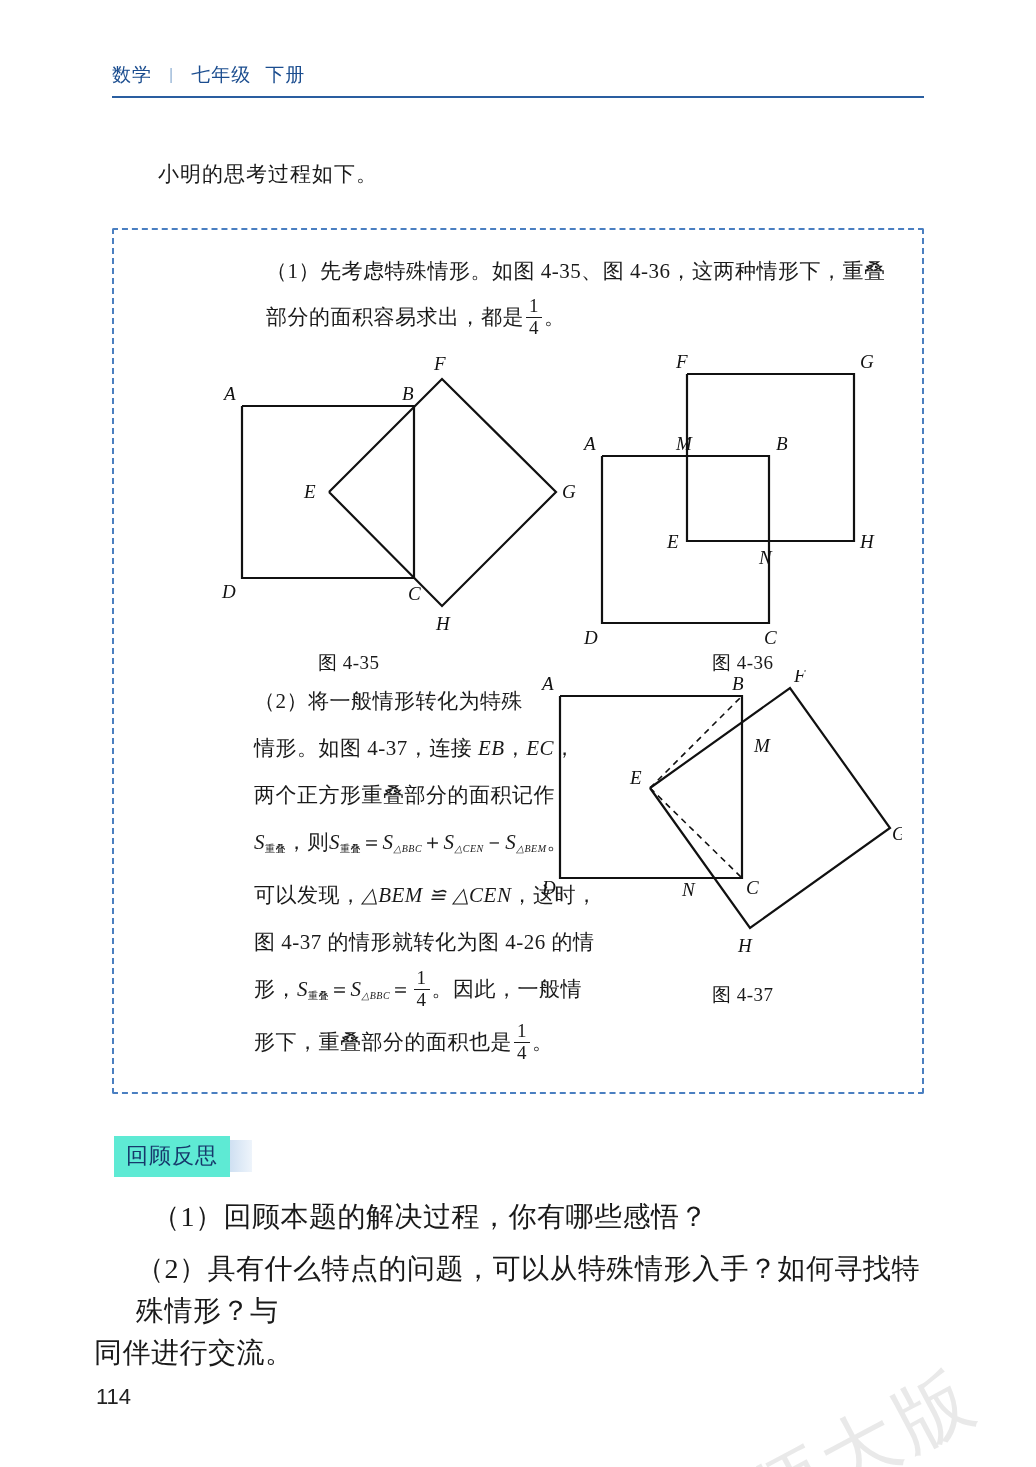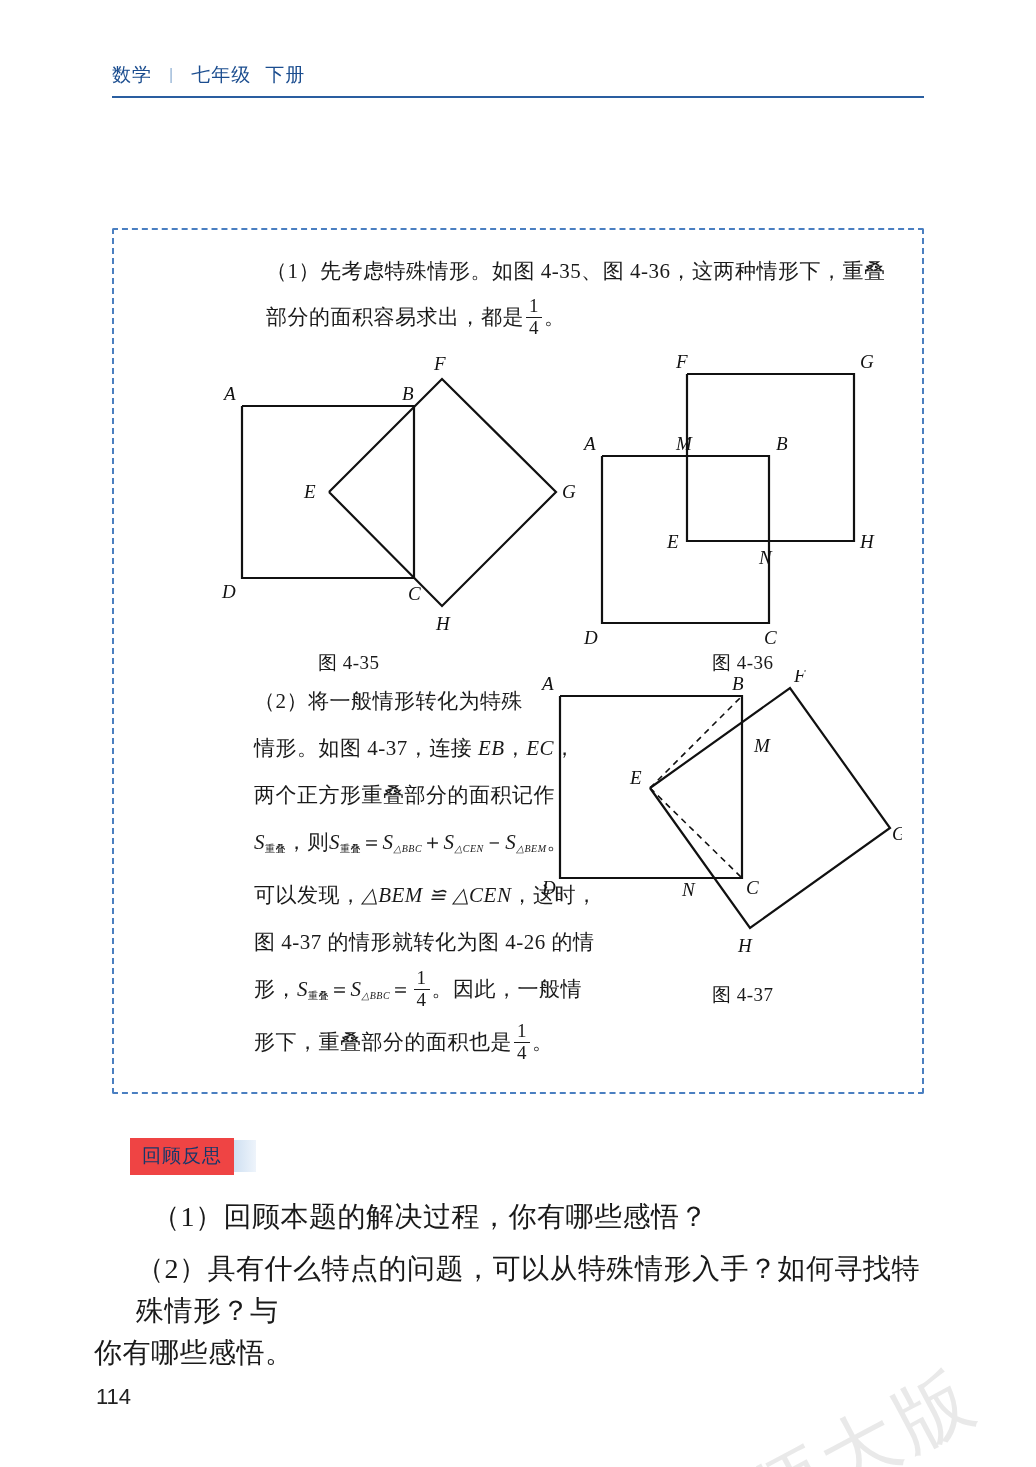--- a/index.html
+++ b/index.html
@@ -192,6 +192,7 @@
   </div>
   <div class="header-rule"></div>
 
+  <div class="intro">小明的思考过程如下。</div>
 
   <div class="dashed-box">
 

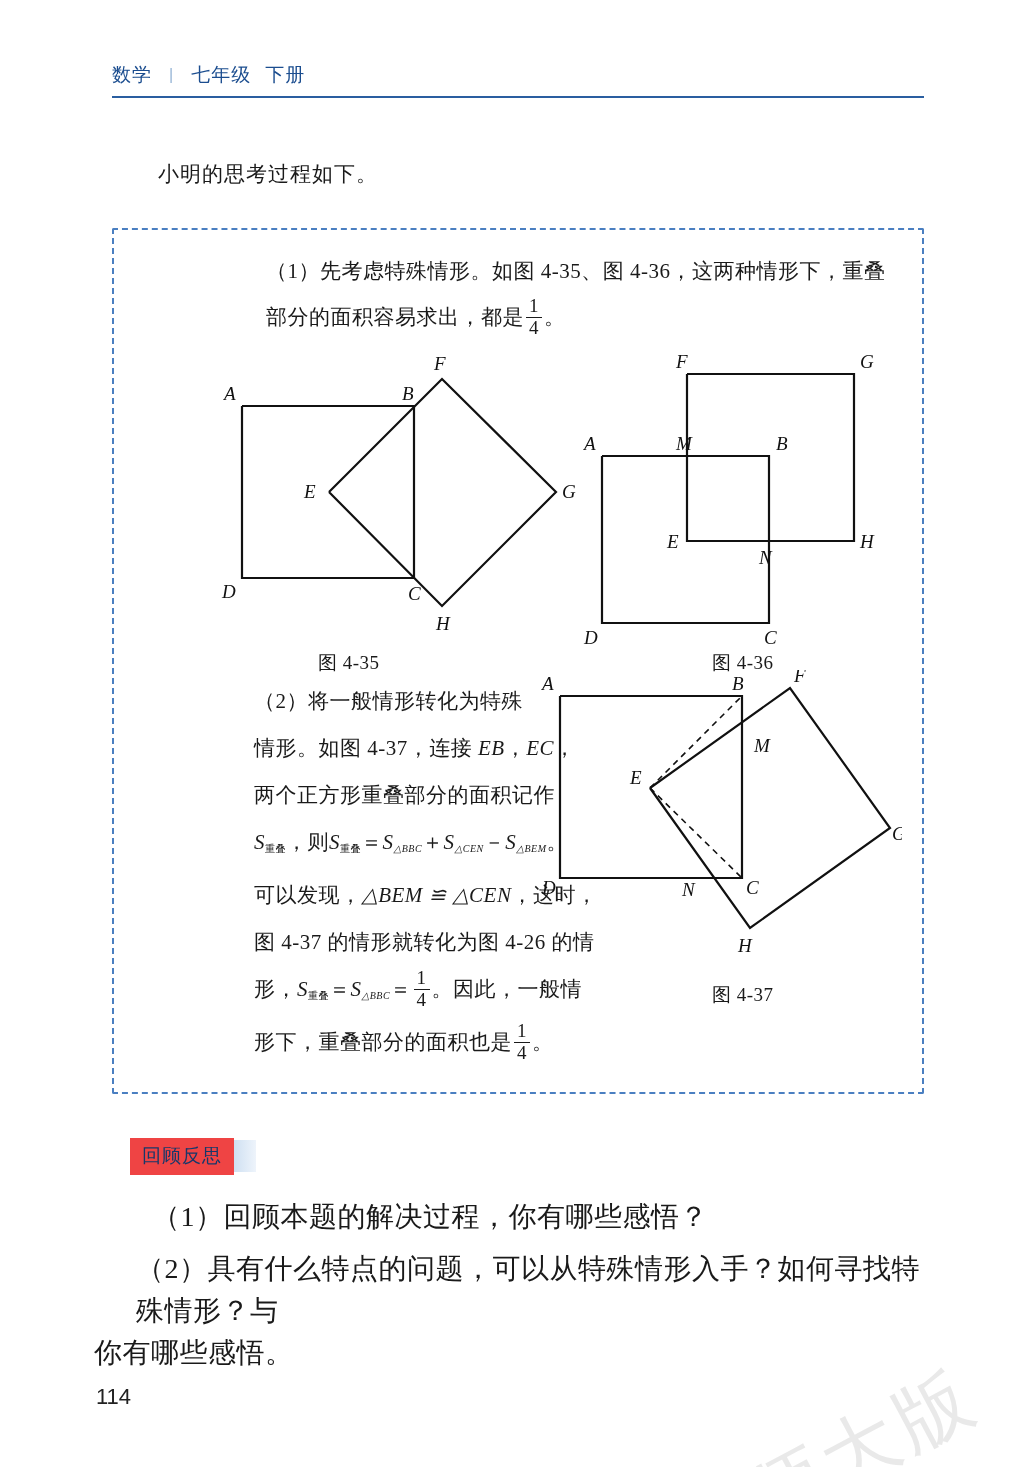--- a/index.html
+++ b/index.html
@@ -130,13 +130,12 @@
     align-items: center;
   }
   .sec-heading .tagbg {
-    background: #ef4444;
+    background: #5eead4;
     color: #16386b;
     font-family: "Liberation Sans", sans-serif;
-    font-size: 19px;
+    font-size: 22px;
     padding: 5px 12px 6px 12px;
     letter-spacing: 1px;
-    margin-left: 16px;
   }
   .sec-heading .tagtail {
     width: 22px;

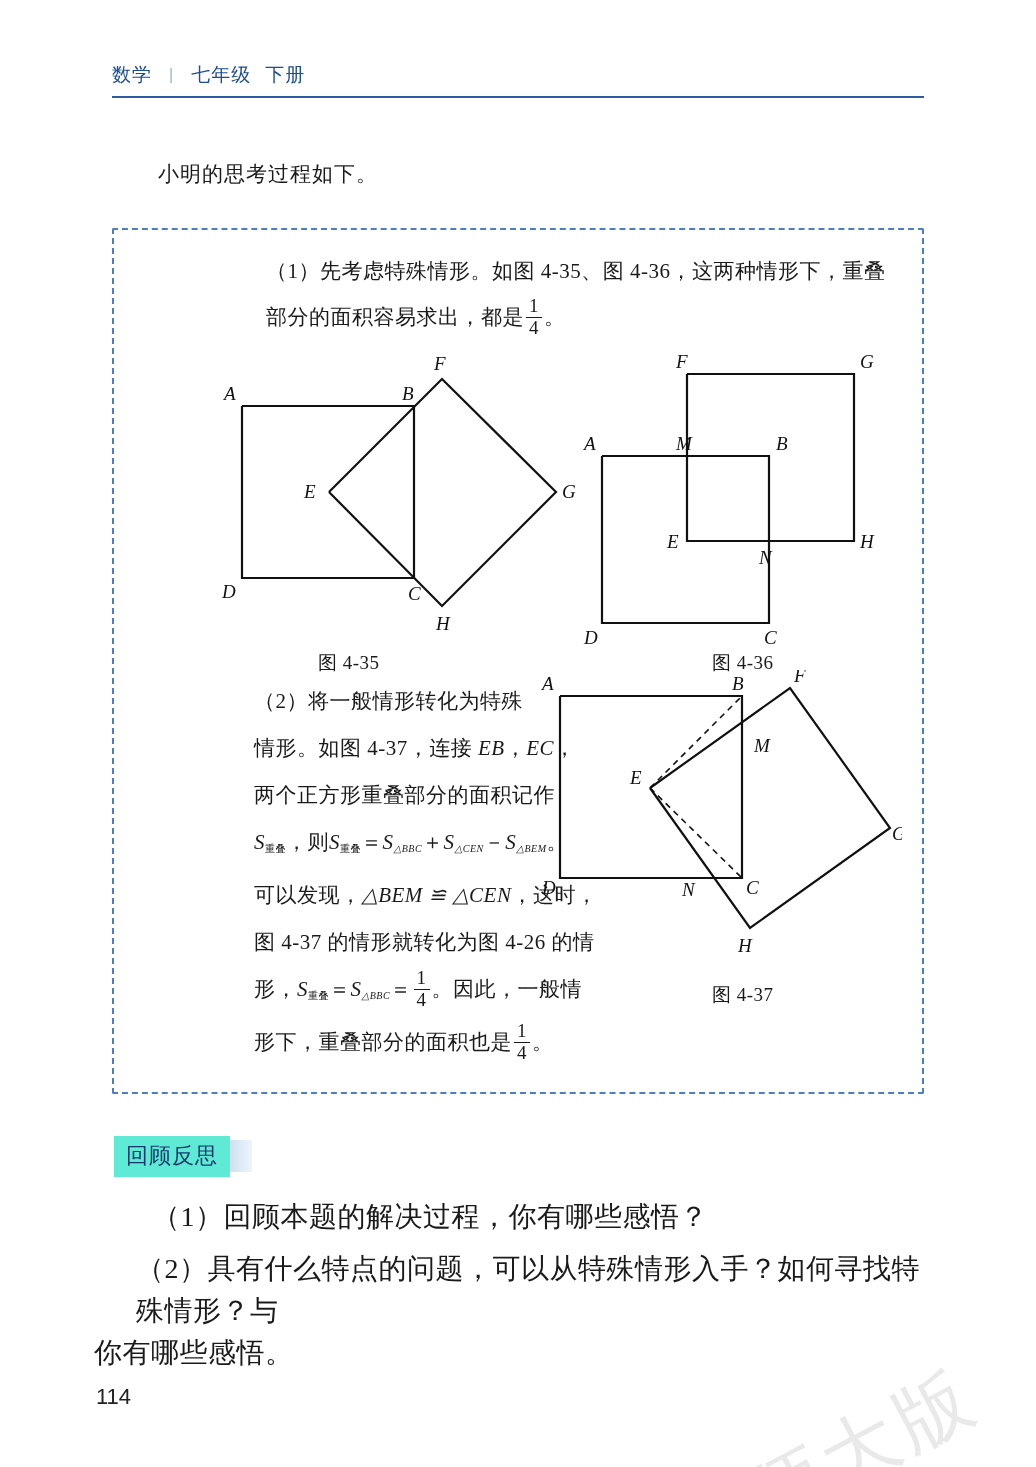--- a/index.html
+++ b/index.html
@@ -275,7 +275,7 @@
   <div class="qline" id="q1">（1）回顾本题的解决过程，你有哪些感悟？</div>
   <div class="qline" id="q2">
     <span>（2）具有什么特点的问题，可以从特殊情形入手？如何寻找特殊情形？与</span>
-    <span class="cont">你有哪些感悟。</span>
+    <span class="cont">同伴进行交流。</span>
   </div>
 
   <div class="pageno">114</div>

